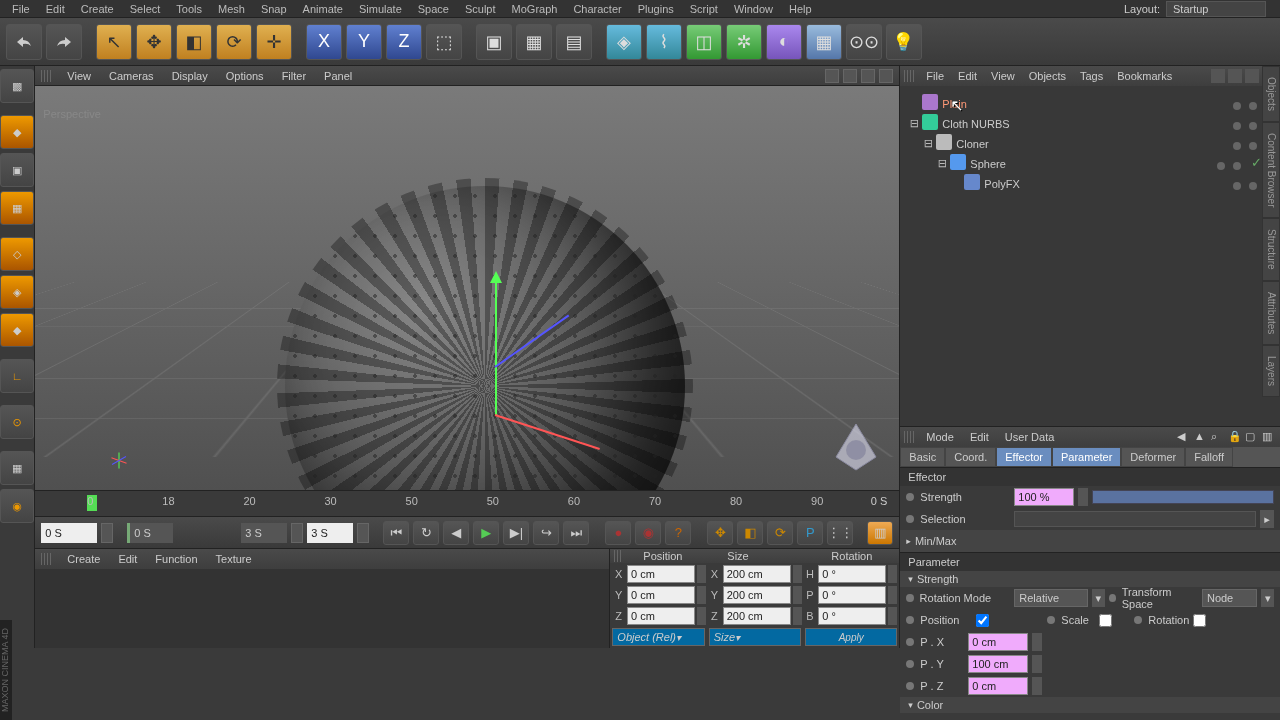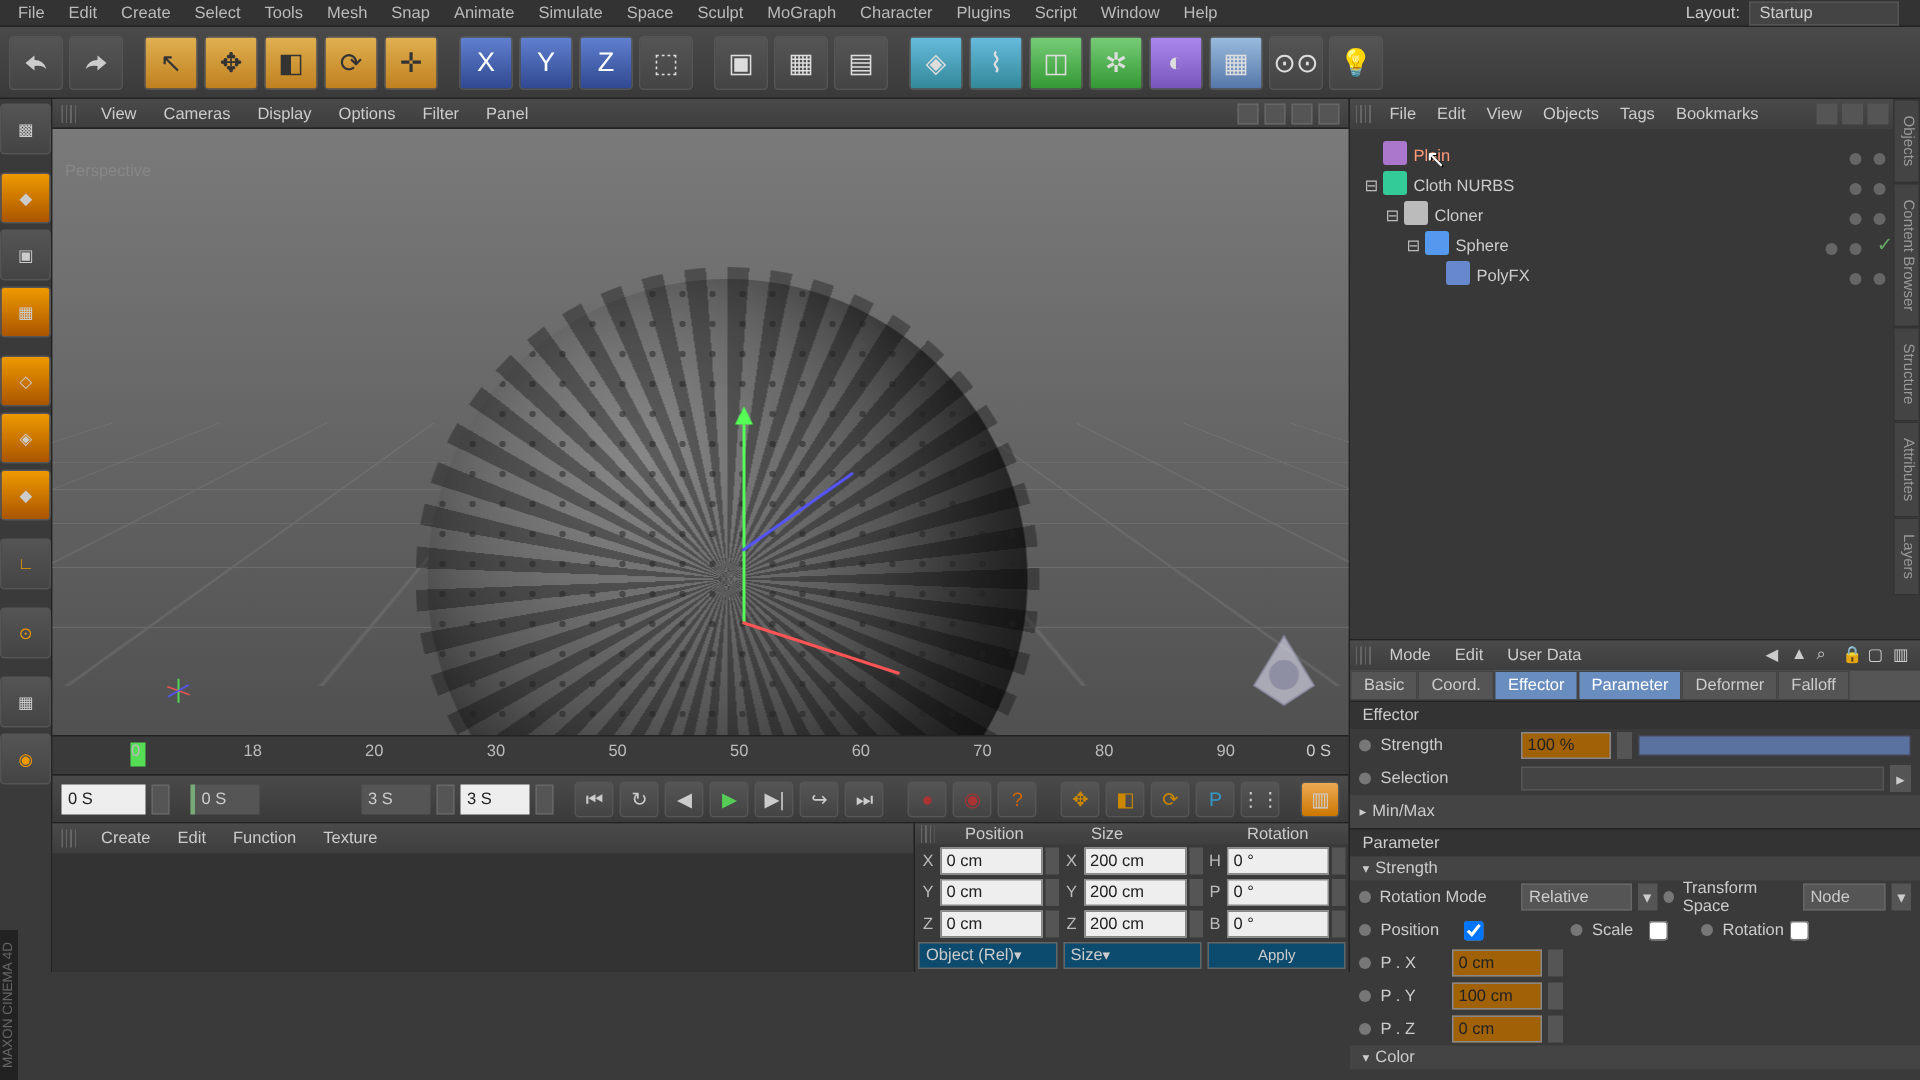--- a/index.html
+++ b/index.html
@@ -96,7 +96,7 @@
 .prop-row { display:flex; align-items:center; padding:2px 6px; gap:4px; height:22px;}
 .prop-row .r { width:8px; height:8px; background:#777; border-radius:50%; margin-right:2px;}
 .prop-row .lbl { width:90px; }
-.prop-row input[type=text] { width:60px; height:18px; background:#a16207; border:1px solid #888; color:#222; padding:0 3px;}
+.prop-row input[type=text] { width:60px; height:18px; background:#f0abfc; border:1px solid #888; color:#222; padding:0 3px;}
 .prop-row .sp {width:10px;height:18px;background:#555;}
 .prop-row .slider { flex:1; height:14px; background:#5a72a0; border:1px solid #445;}
 .prop-row .dd { width:80px; height:18px; background:#555; border:1px solid #666; padding:1px 4px; display:flex; align-items:center;}

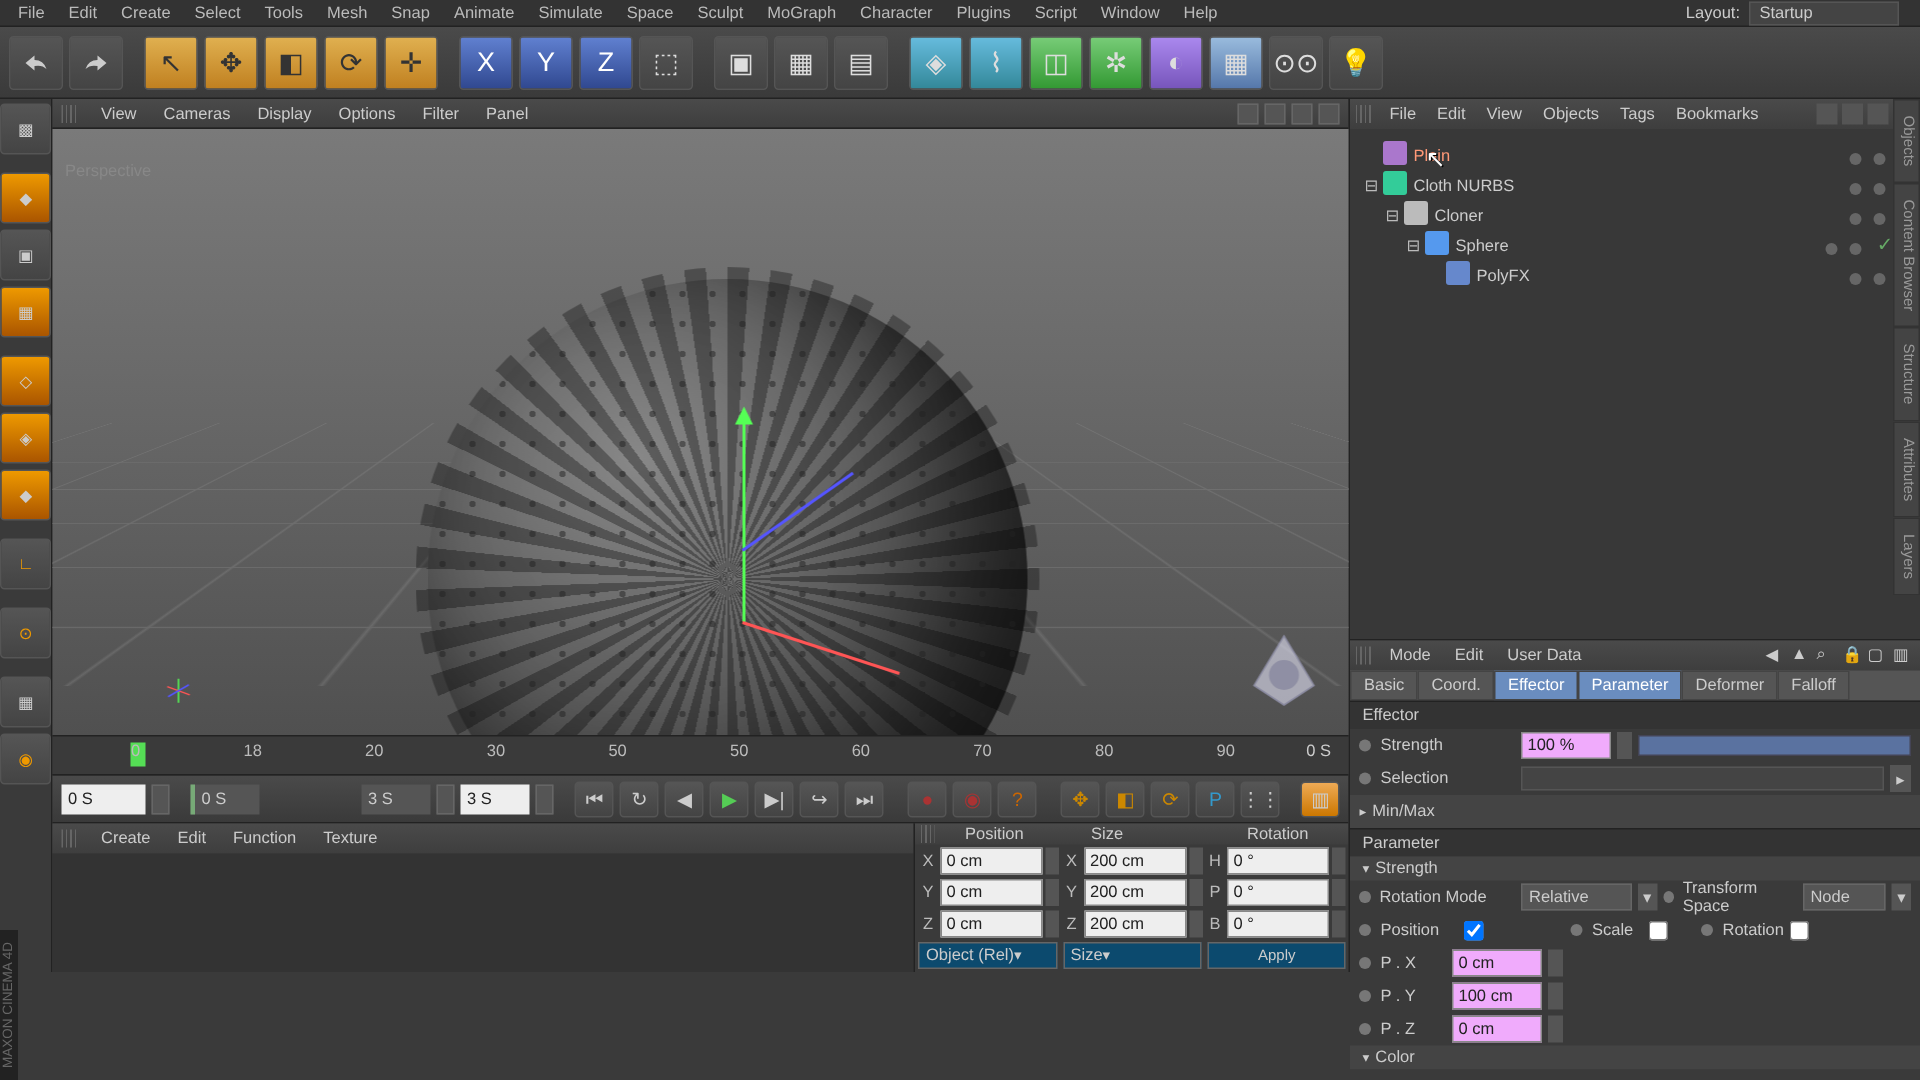--- a/index.html
+++ b/index.html
@@ -60,7 +60,7 @@
 .coord-row input { width:68px; height:18px; background:#eee; border:1px solid #888; padding:0 3px; color:#222; font-size:11px;}
 .coord-row .sp { width:10px; height:18px; background:#555;}
 .coord-foot { display:flex; gap:4px; padding:2px;}
-.coord-foot .dd { flex:1; height:18px; background:#0c4a6e; border:1px solid #666; padding:1px 4px; font-size:10px; display:flex; align-items:center;}
+.coord-foot .dd { flex:1; height:18px; background:#0369a1; border:1px solid #666; padding:1px 4px; font-size:10px; display:flex; align-items:center;font-style:italic;}
 .right-col { width:410px; background:#3a3a3a; border-left:1px solid #222; display:flex; flex-direction:column;}
 .om { flex: 0 0 360px; display:flex; flex-direction:column;}
 .om-menu { height:20px; background:linear-gradient(#4a4a4a,#3e3e3e); display:flex; align-items:center; padding:0 4px; gap:2px;}

